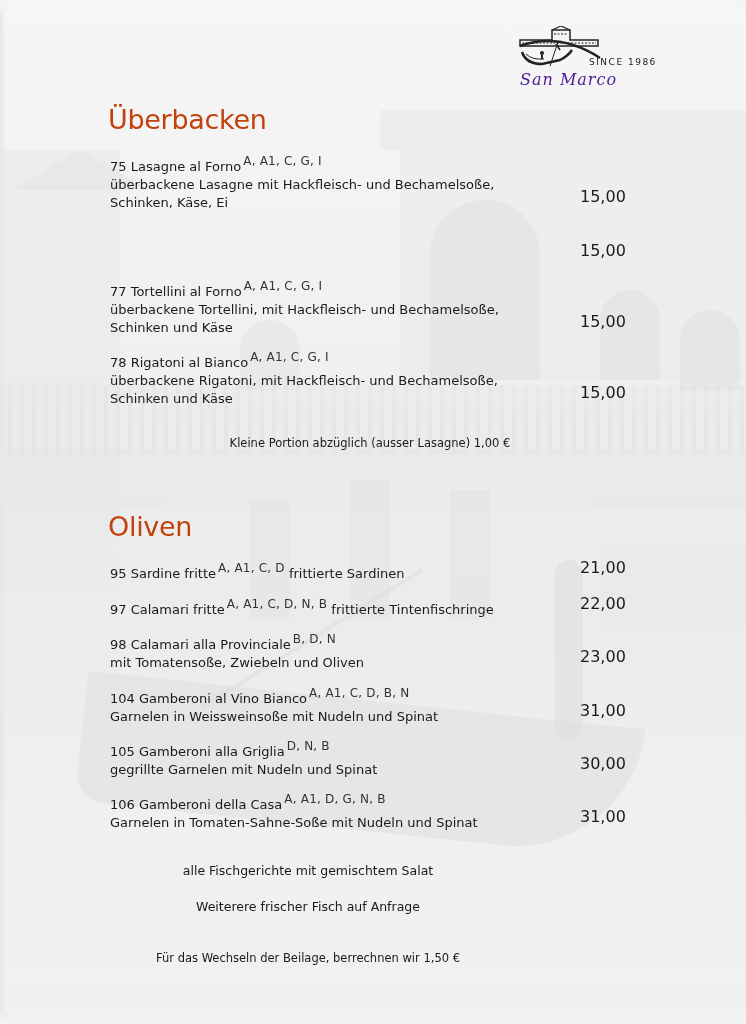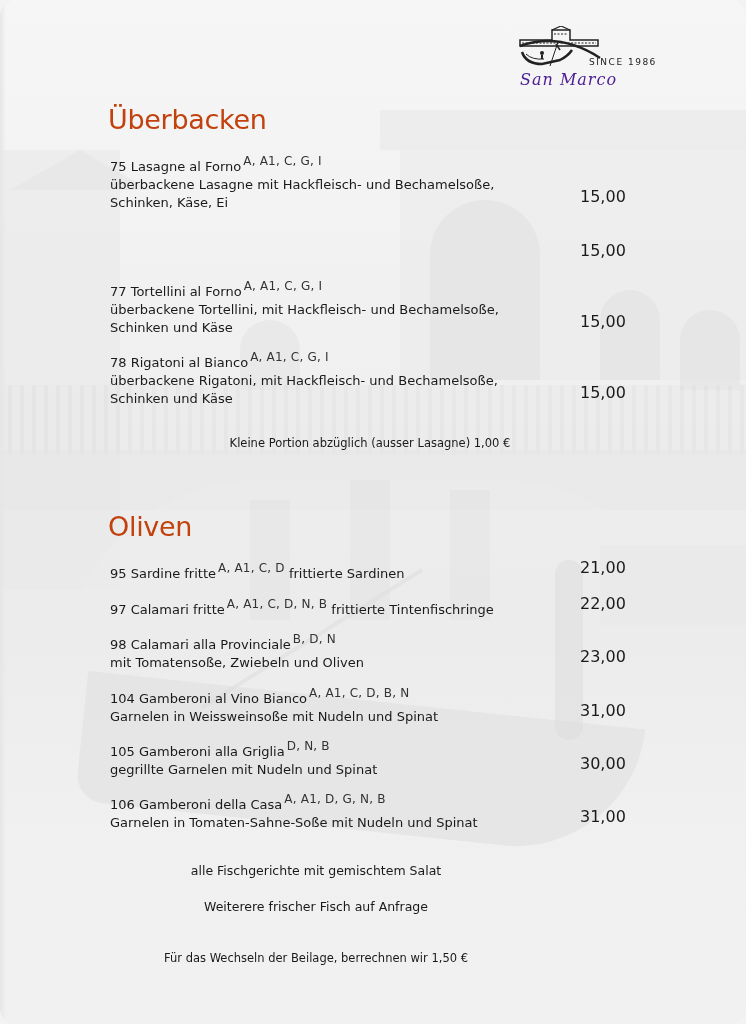--- a/index.html
+++ b/index.html
@@ -50,7 +50,7 @@
   .item .name sup { font-size: 12px; vertical-align: 6px; margin-left: 2px; color: #333; letter-spacing: .2px; }
   .item .desc { display: block; }
   .price { position: absolute; left: 580px; font-size: 16px; line-height: 18px; color: #1a1a1a; }
-  .note { position: absolute; left: 12px; width: 608px; text-align: center; font-size: 11.5px; color: #1a1a1a; }
+  .note { position: absolute; left: 4px; width: 608px; text-align: center; font-size: 11.5px; color: #1a1a1a; }
   .note.n1 { left: 0; width: 740px; }
 </style>
 </head>

